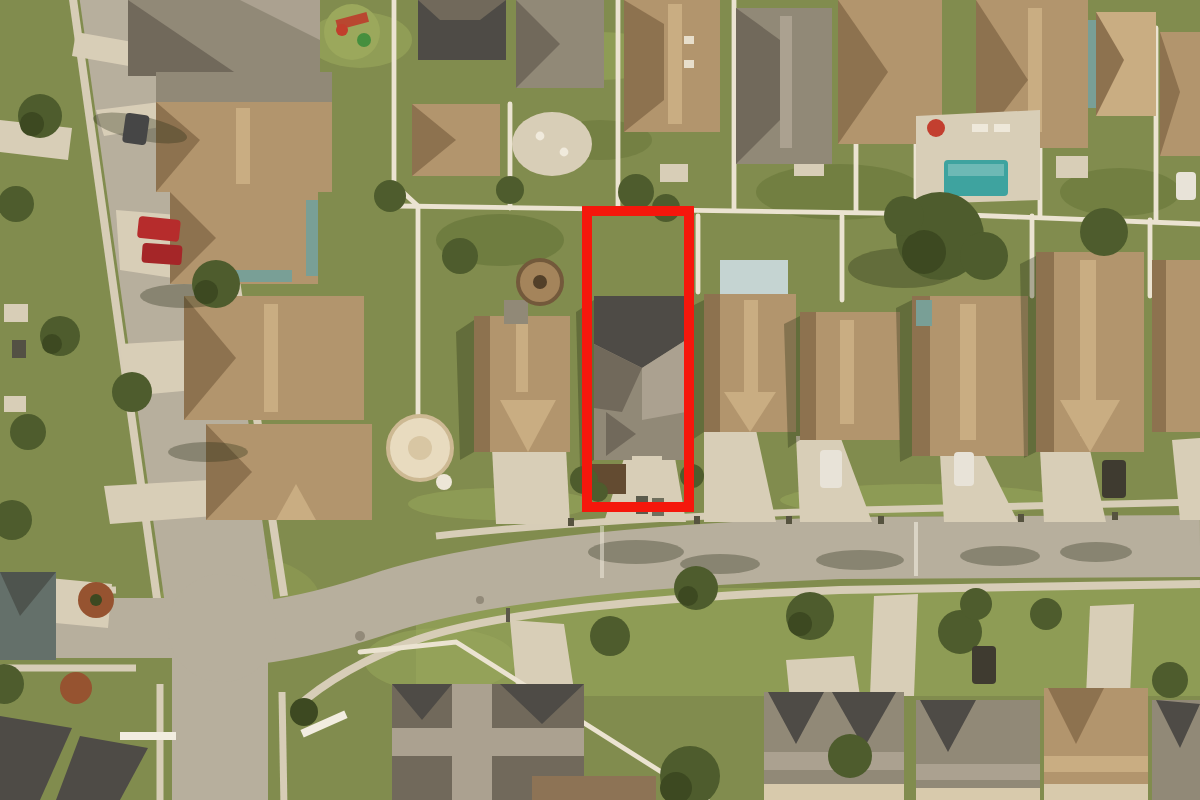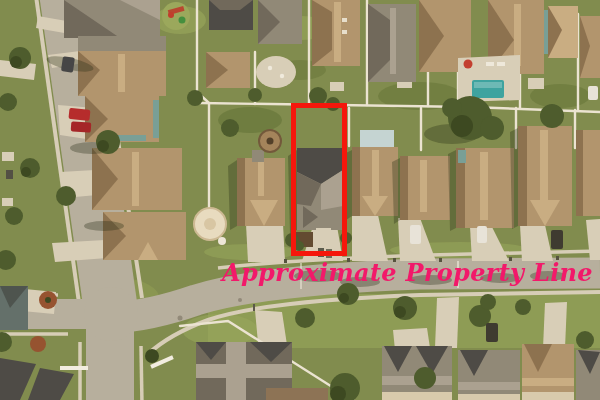--- a/index.html
+++ b/index.html
@@ -351,7 +351,6 @@
 </svg>
 
   <div id="property-outline" style="left: 291px; top: 103px; width: 56px; height: 153px; border-width: 5px;"></div>
-  <div id="property-label" style="left: 222px; top: 261px;">Approximate Property Line</div>
 </div>
 
 </body></html>

